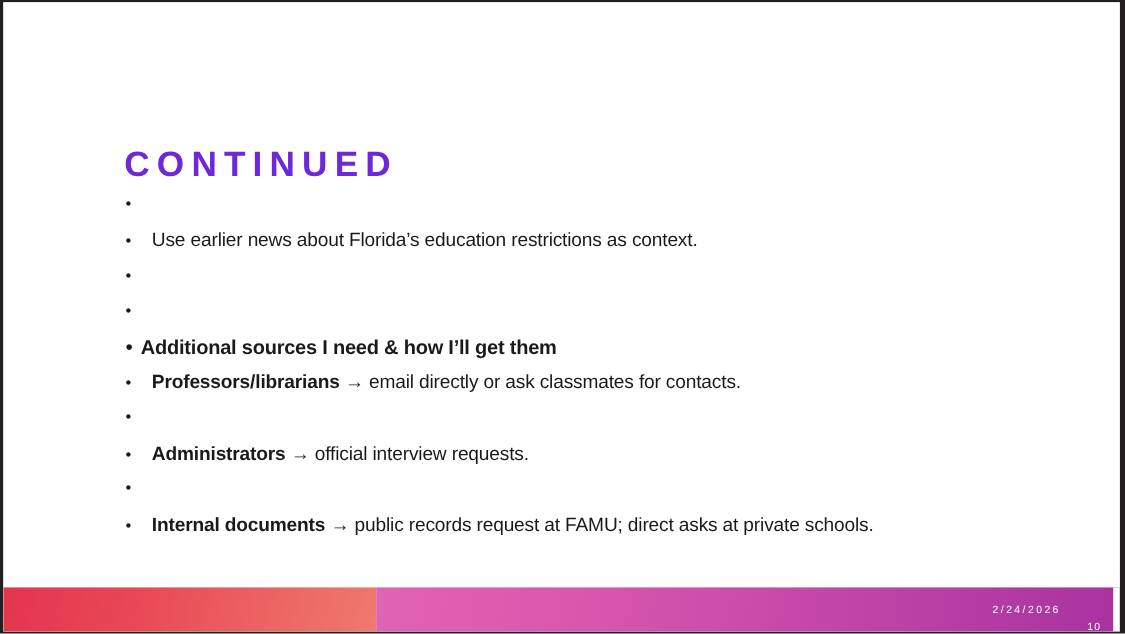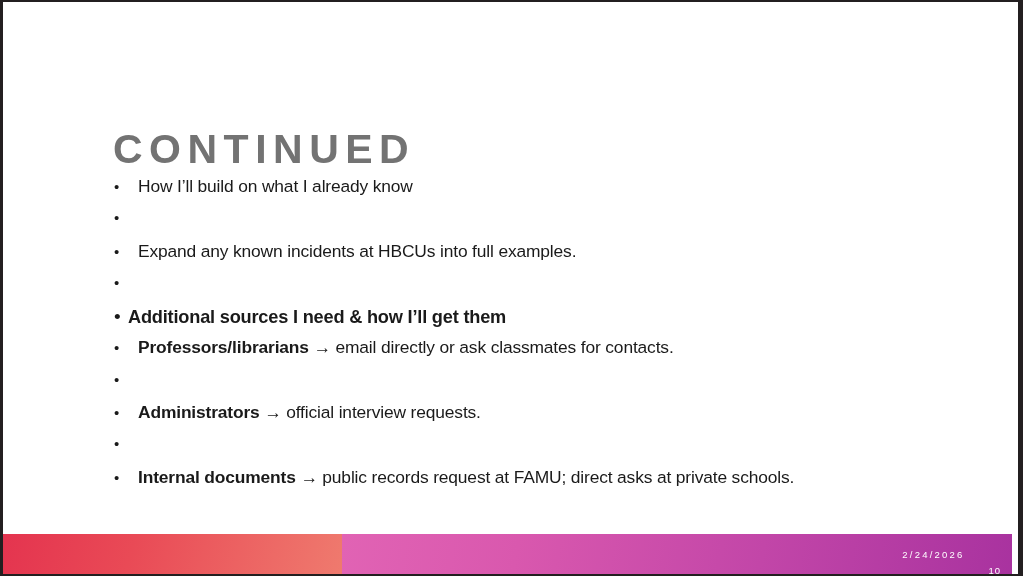--- a/index.html
+++ b/index.html
@@ -41,10 +41,10 @@
     position: absolute;
     left: 110px;
     top: 124px;
-    font-size: 41px;
+    font-size: 32px;
     line-height: 46px;
     font-weight: 700;
-    color: #737373;
+    color: #6d28d9;
     letter-spacing: 6.5px;
     white-space: nowrap;
   }

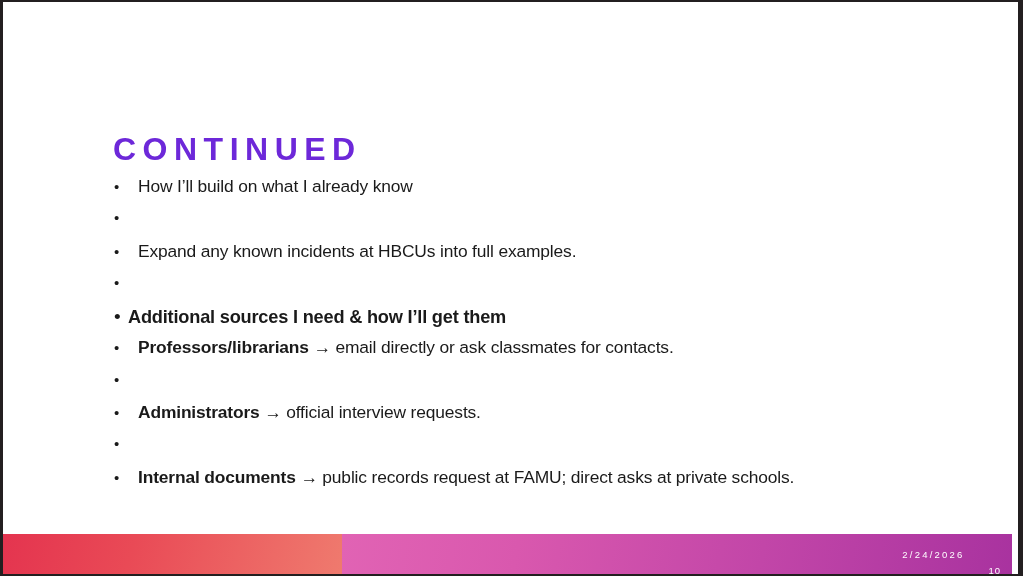--- a/index.html
+++ b/index.html
@@ -164,7 +164,6 @@
     <div id="bullets">
         <div class="bullet-row">
           <span class="bullet-mark">•</span>
-          <span class="bullet-text">How I’ll build on what I already know</span>
         </div>
         <div class="bullet-row">
           <span class="bullet-mark">•</span>

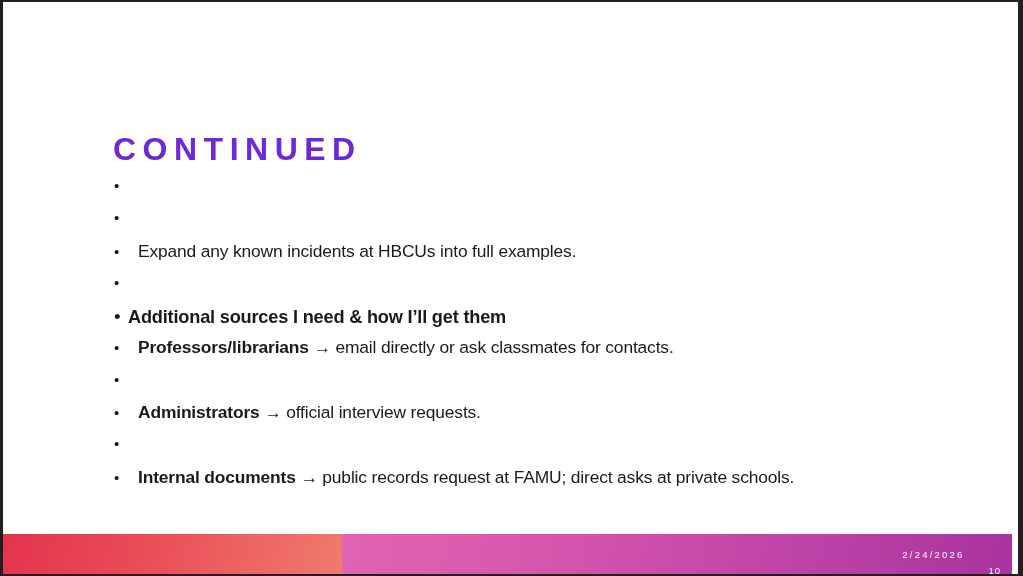--- a/index.html
+++ b/index.html
@@ -167,6 +167,7 @@
         </div>
         <div class="bullet-row">
           <span class="bullet-mark">•</span>
+          <span class="bullet-text">Use earlier news about Florida’s education restrictions as context.</span>
         </div>
         <div class="bullet-row">
           <span class="bullet-mark">•</span>

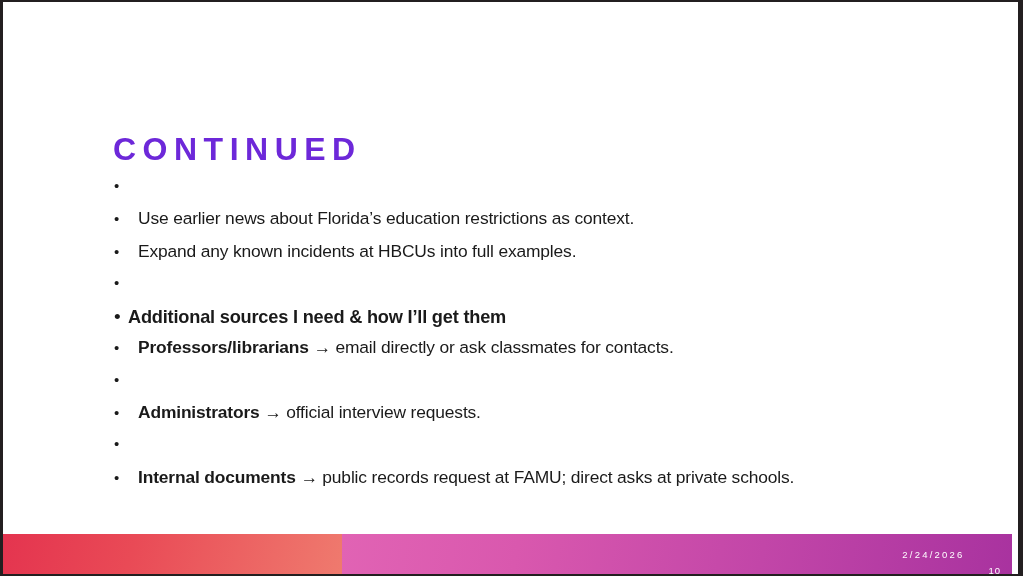--- a/index.html
+++ b/index.html
@@ -171,7 +171,6 @@
         </div>
         <div class="bullet-row">
           <span class="bullet-mark">•</span>
-          <span class="bullet-text">Expand any known incidents at HBCUs into full examples.</span>
         </div>
         <div class="bullet-row">
           <span class="bullet-mark">•</span>

